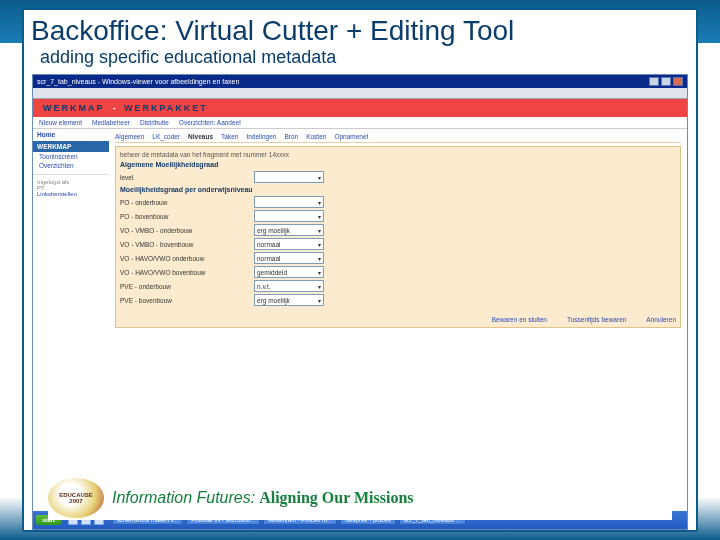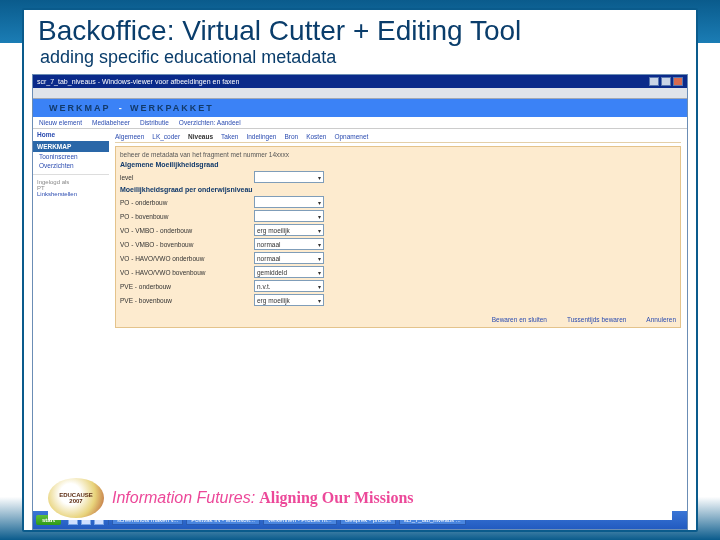--- a/index.html
+++ b/index.html
@@ -5,7 +5,7 @@
   *{box-sizing:border-box;margin:0;padding:0;font-family:Verdana,Arial,sans-serif}
   body{width:720px;height:540px;background:linear-gradient(180deg,#0a5b8c 0%,#1b7db5 8%,#fff 8%,#fff 92%,#0a5b8c 100%);overflow:hidden;position:relative}
   .slide{position:absolute;left:22px;top:8px;right:22px;bottom:8px;background:#fff;border:2px solid #0a5b8c;border-radius:2px;display:flex;flex-direction:column}
-  .title{font:28px/1.1 "Trebuchet MS",sans-serif;color:#0a3d6b;padding:6px 14px 0}
+  .title{font:28px/1.1 "Trebuchet MS",sans-serif;color:#0a3d6b;padding:6px 7px 0}
   .subtitle{font:18px/1.2 "Trebuchet MS",sans-serif;color:#0a3d6b;padding:0 16px 4px}
   .shot{flex:1;margin:2px 8px 0;border:1px solid #6b8db5;background:#e9eef3;display:flex;flex-direction:column;font-size:7px;color:#333;position:relative;overflow:hidden}
   .wtitle{background:#0a2a8a;color:#fff;padding:2px 4px;display:flex;justify-content:space-between;align-items:center}

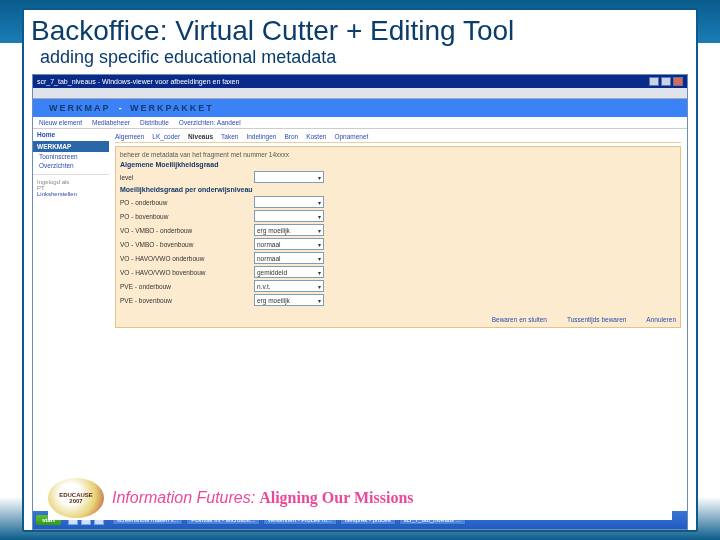--- a/index.html
+++ b/index.html
@@ -13,7 +13,7 @@
   .wb{width:10px;height:9px;background:#c9d4e6;border:1px solid #5977b0;display:inline-block}
   .wb.x{background:#d86a4f}
   .browser-toolbar{background:#e0e4ea;border-bottom:1px solid #a0a8b5;padding:2px 4px;font-size:6px;color:#555}
-  .wkheader{background:#3b82f6;padding:4px 16px;font:bold 9px Verdana;letter-spacing:2px;color:#123a6b}
+  .wkheader{background:#ef4444;padding:4px 10px;font:bold 9px Verdana;letter-spacing:2px;color:#123a6b}
   .wkheader span.sep{color:#fff;letter-spacing:0;margin:0 4px}
   .tabbar{display:flex;gap:10px;padding:2px 6px;background:#fff;border-bottom:1px solid #ccc;font-size:6.5px}
   .tabbar a{color:#2a4bb0}

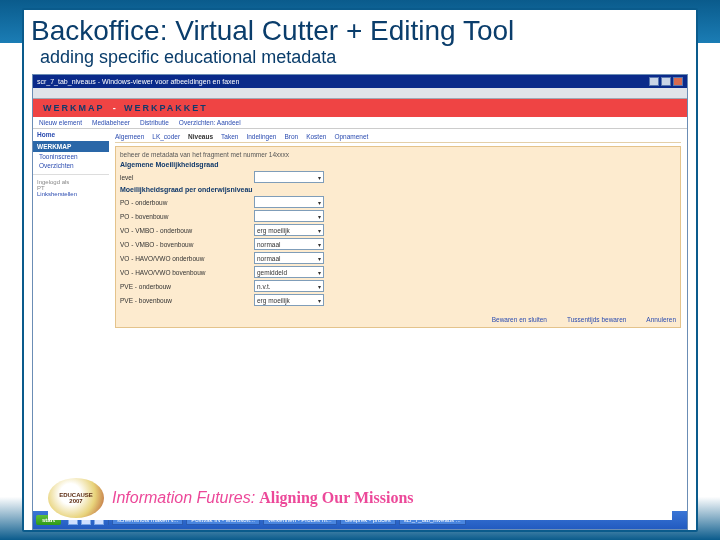--- a/index.html
+++ b/index.html
@@ -212,7 +212,7 @@
       <span>EDUCAUSE</span>
       <span>2007</span>
     </div>
-    <div class="ftxt" style="font:italic 16px Georgia;color:#ec4899">
+    <div class="ftxt" style="font:italic 16px Georgia;color:#15803d">
       <em>Information Futures:</em>
       <strong style="font-style:normal;font-family:Georgia">Aligning Our Missions</strong>
     </div>

